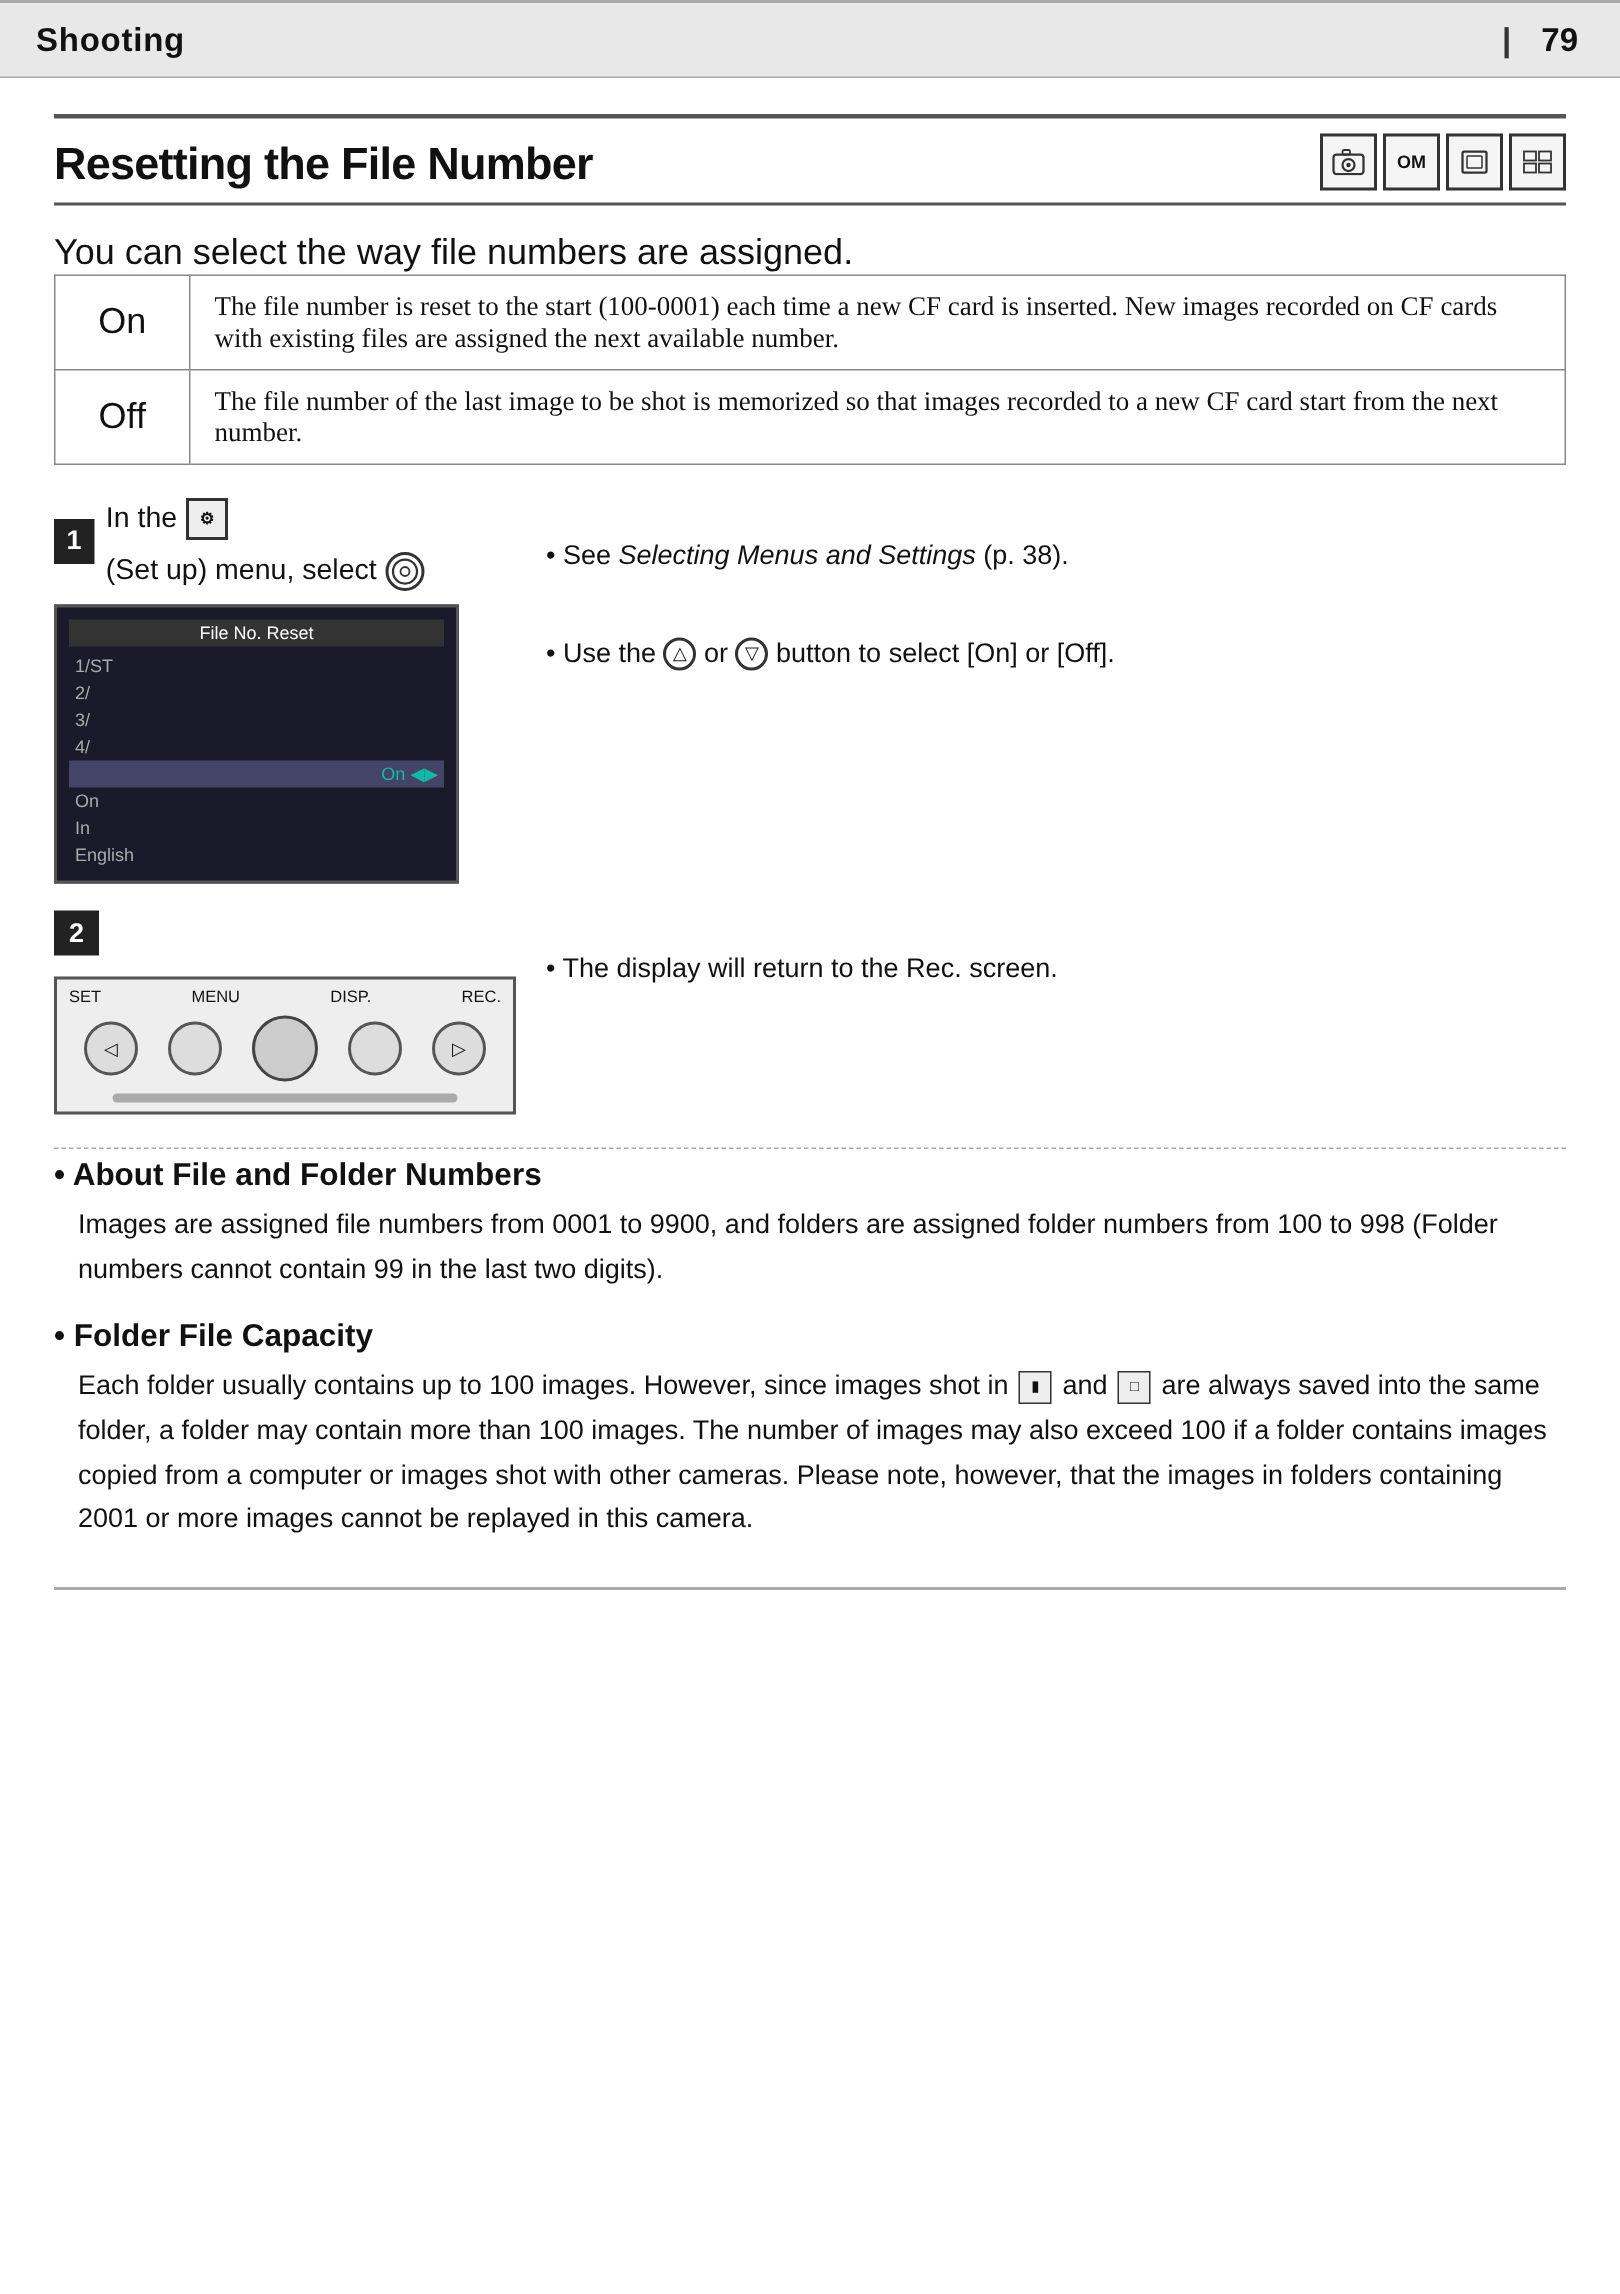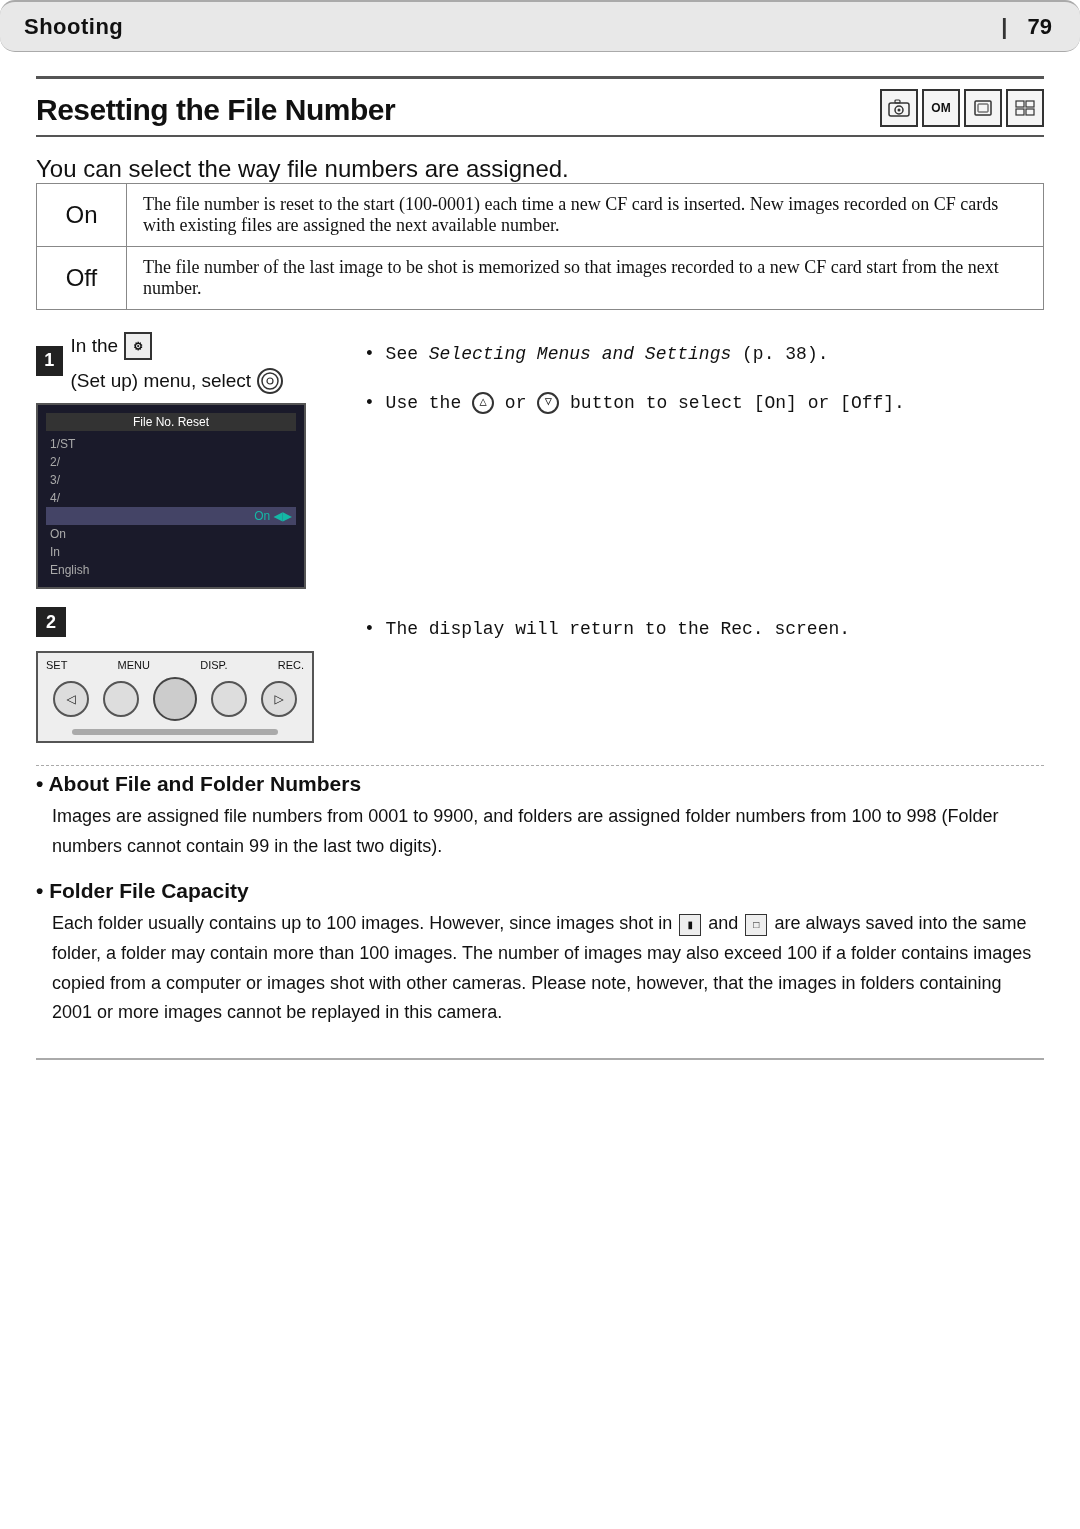--- a/index.html
+++ b/index.html
@@ -25,7 +25,6 @@
       align-items: center;
       padding: 6px 16px;
       height: 52px;
-      border-radius: 15px;
     }
 
     .header-title {

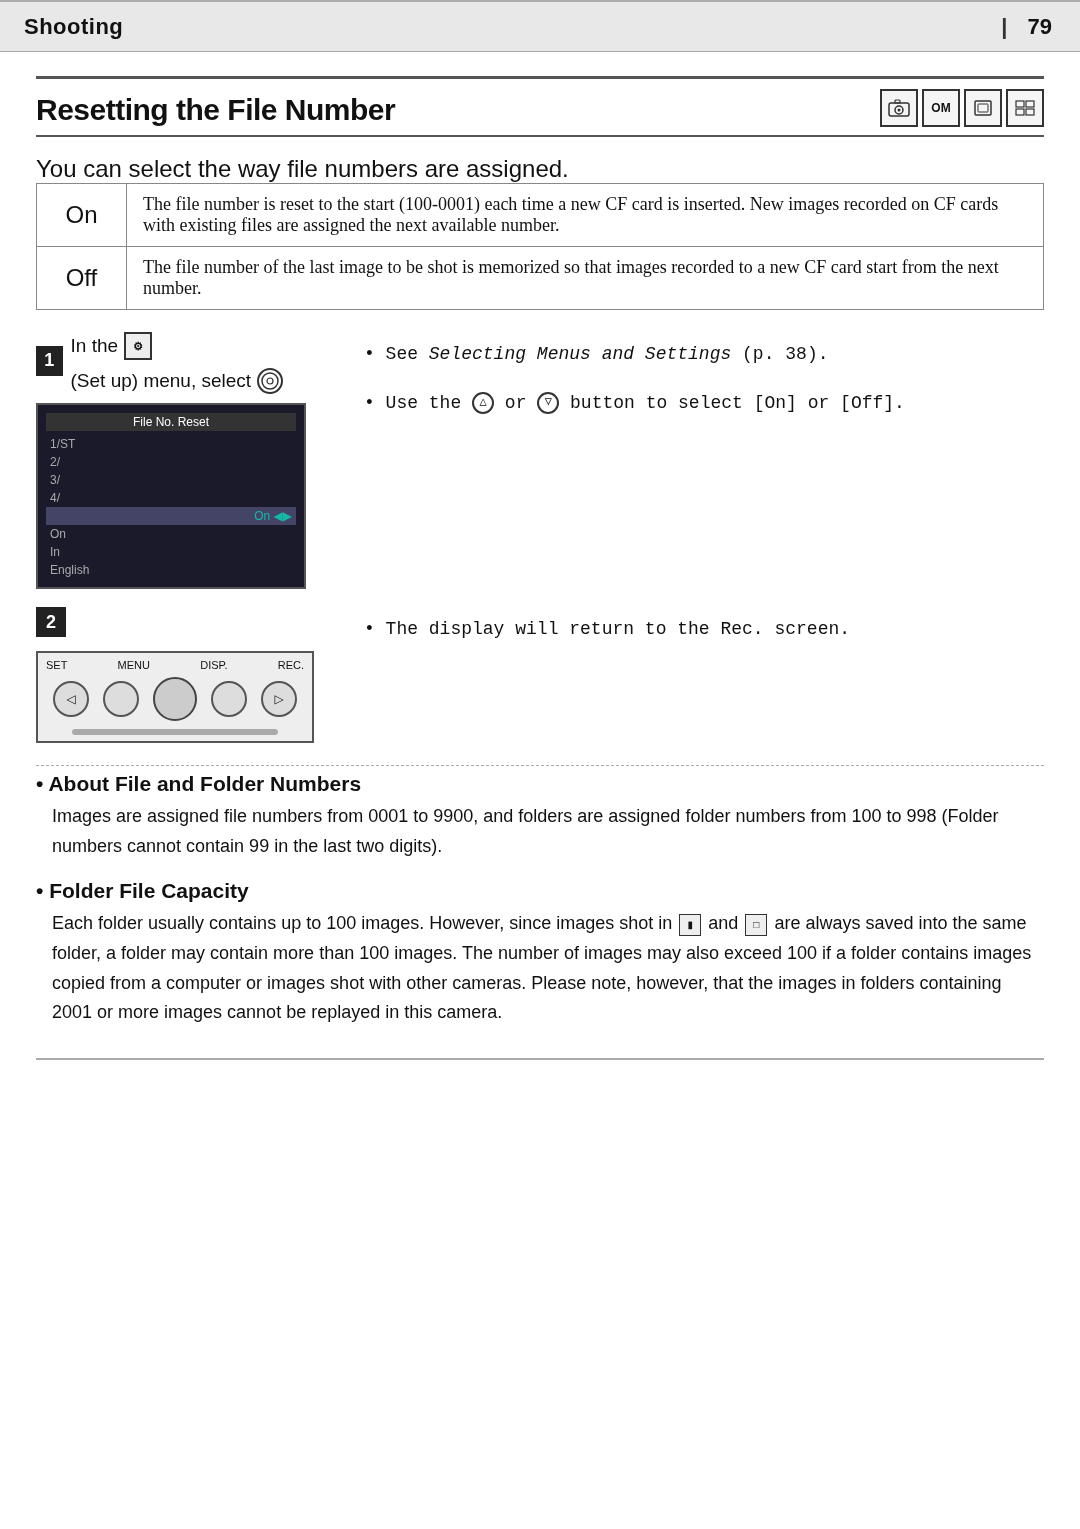--- a/index.html
+++ b/index.html
@@ -265,8 +265,9 @@
 
     .step-note {
       font-size: 18px;
-      font-family: Liberation Mono, monospace;
+      font-family: Liberation Sans, sans-serif;
       line-height: 1.6;
+      margin-top: 16px;
     }
 
     

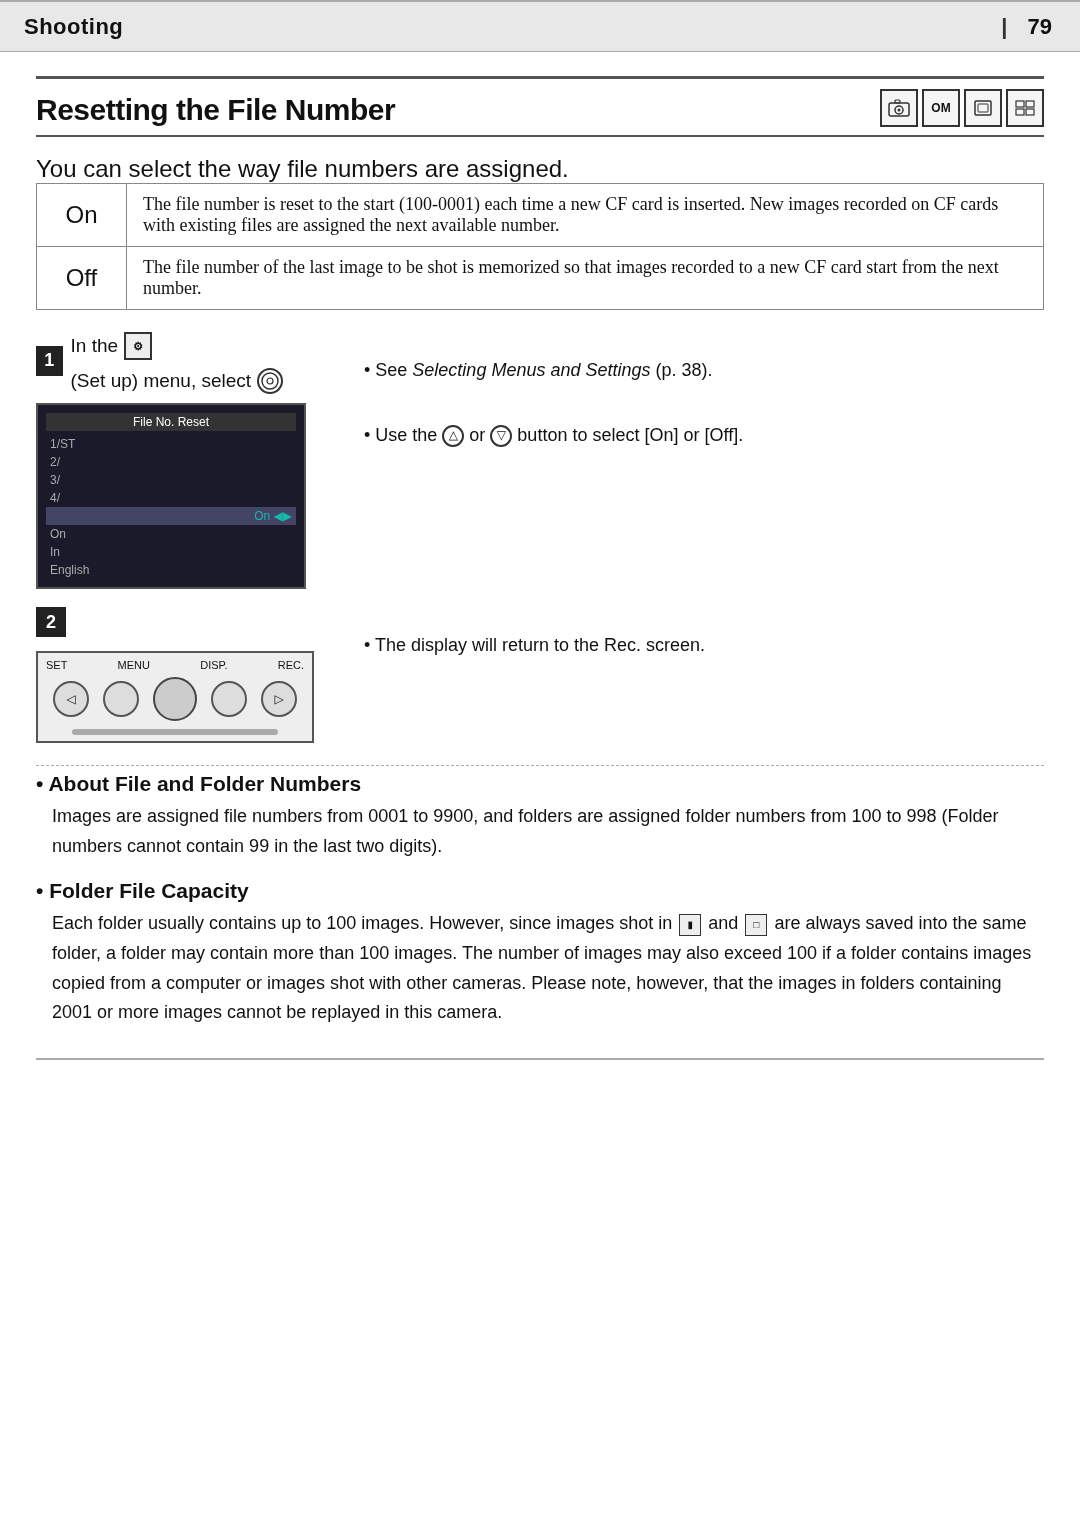--- a/index.html
+++ b/index.html
@@ -216,7 +216,7 @@
 
     
     .camera-control-bar {
-      width: 278px;
+      width: 308px;
       border: 2px solid #555;
       background: #eee;
       padding: 6px 8px;

